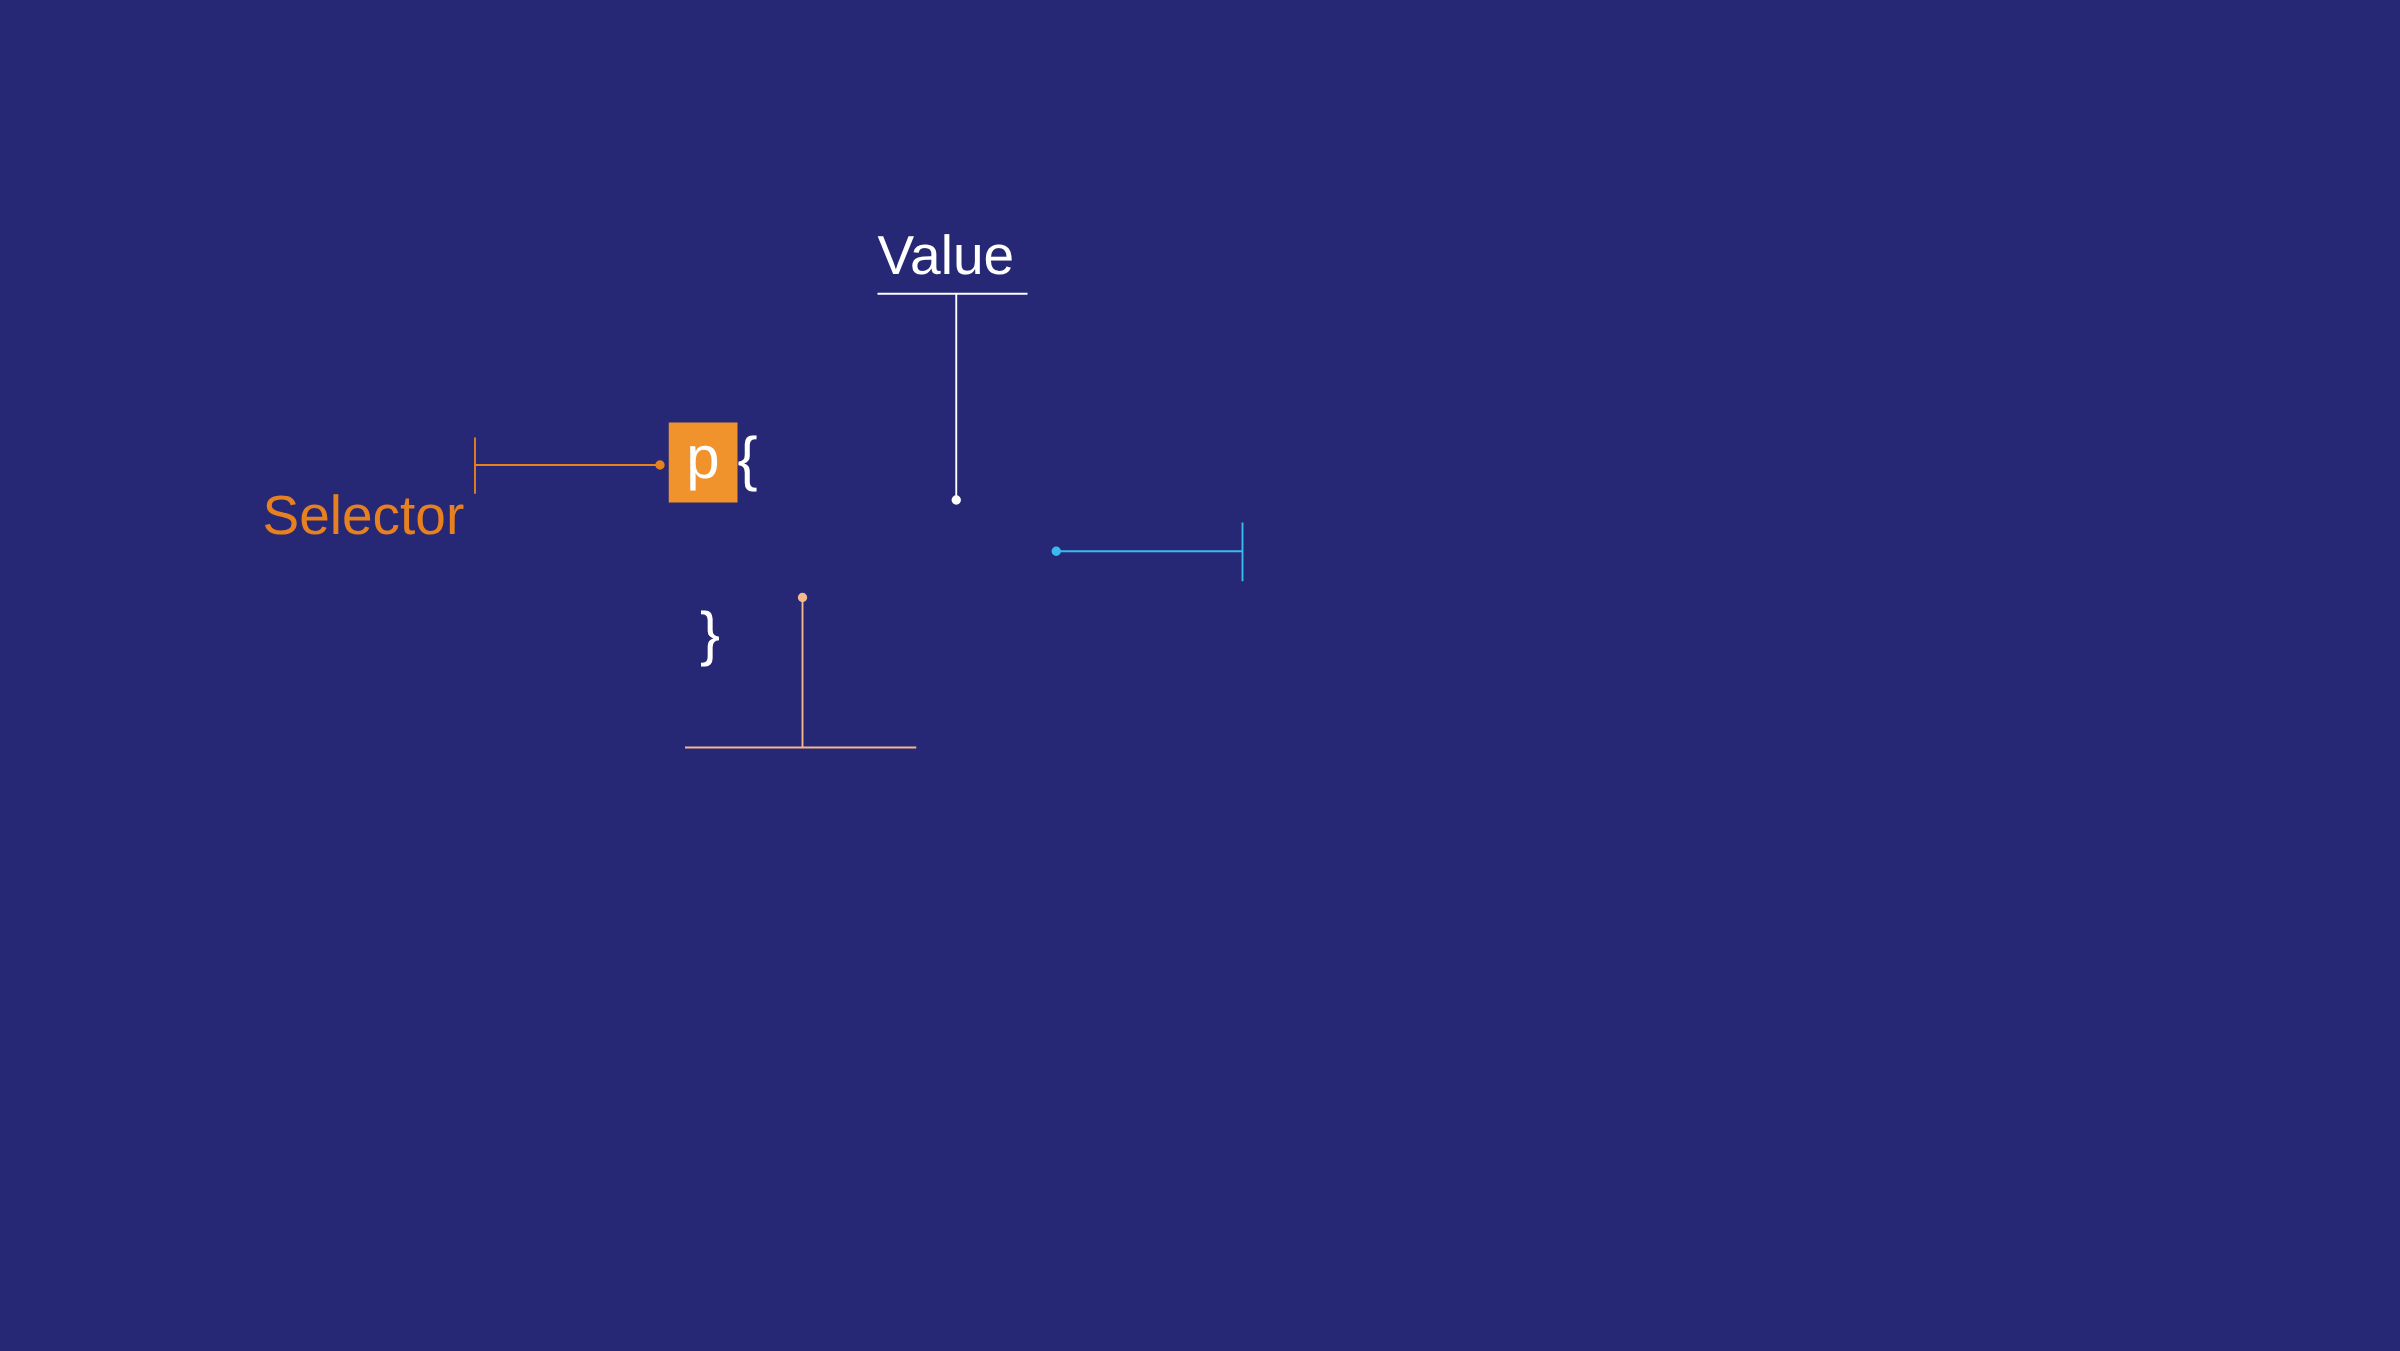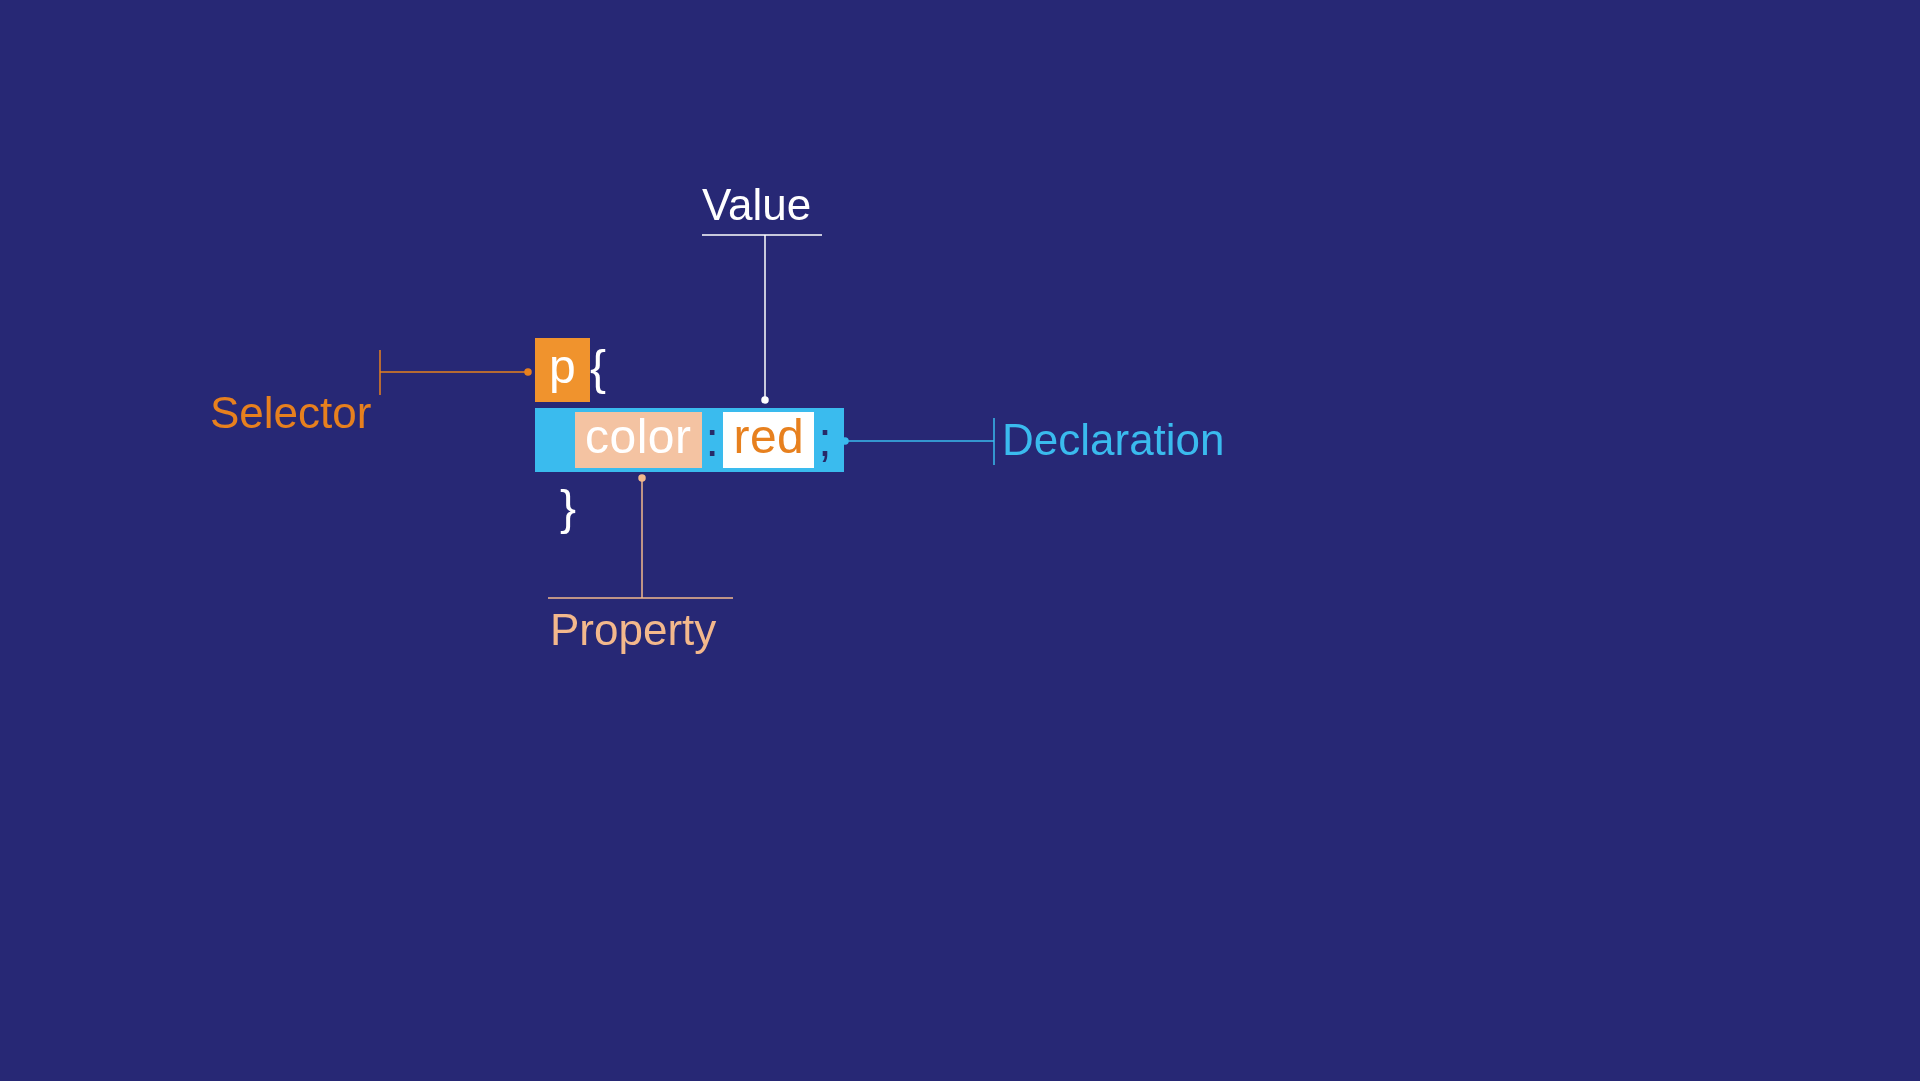--- a/index.html
+++ b/index.html
@@ -106,12 +106,6 @@
   </div>
   <div class="abs code brace" style="left:590px; top:344px;">{</div>
 
-  <div class="abs code decl-line" style="left:535px; top:408px;">
-    <span class="box-property">color</span>
-    <span class="colon">:</span>
-    <span class="box-value">red</span>
-    <span class="semicolon">;</span>
-  </div>
 
   <div class="abs code brace" style="left:560px; top:484px;">}</div>
 

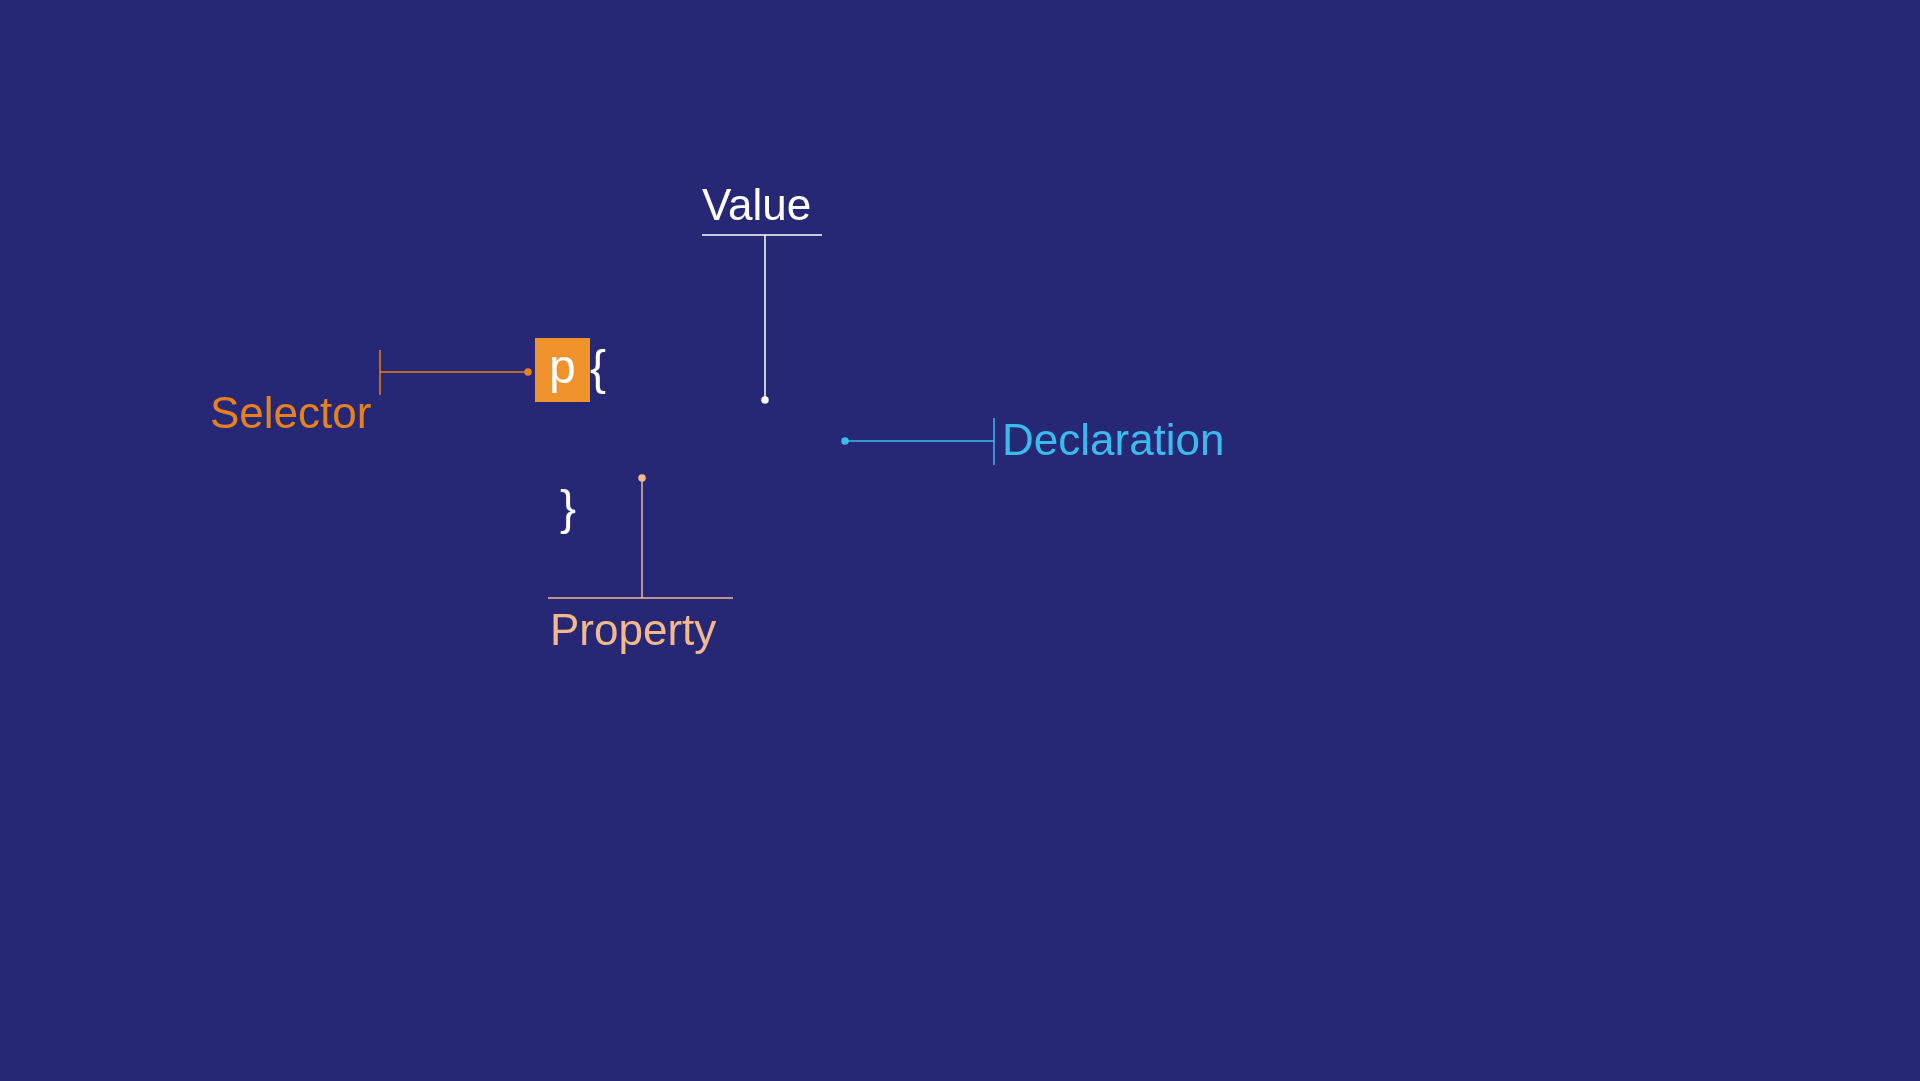--- a/index.html
+++ b/index.html
@@ -97,7 +97,6 @@
 
   <div class="abs label label-selector" style="left:210px; top:345px;">Selector</div>
 
-  <div class="abs label label-declaration" style="left:1002px; top:415px;">Declaration</div>
 
   <div class="abs label label-property" style="left:550px; top:605px;">Property</div>
 

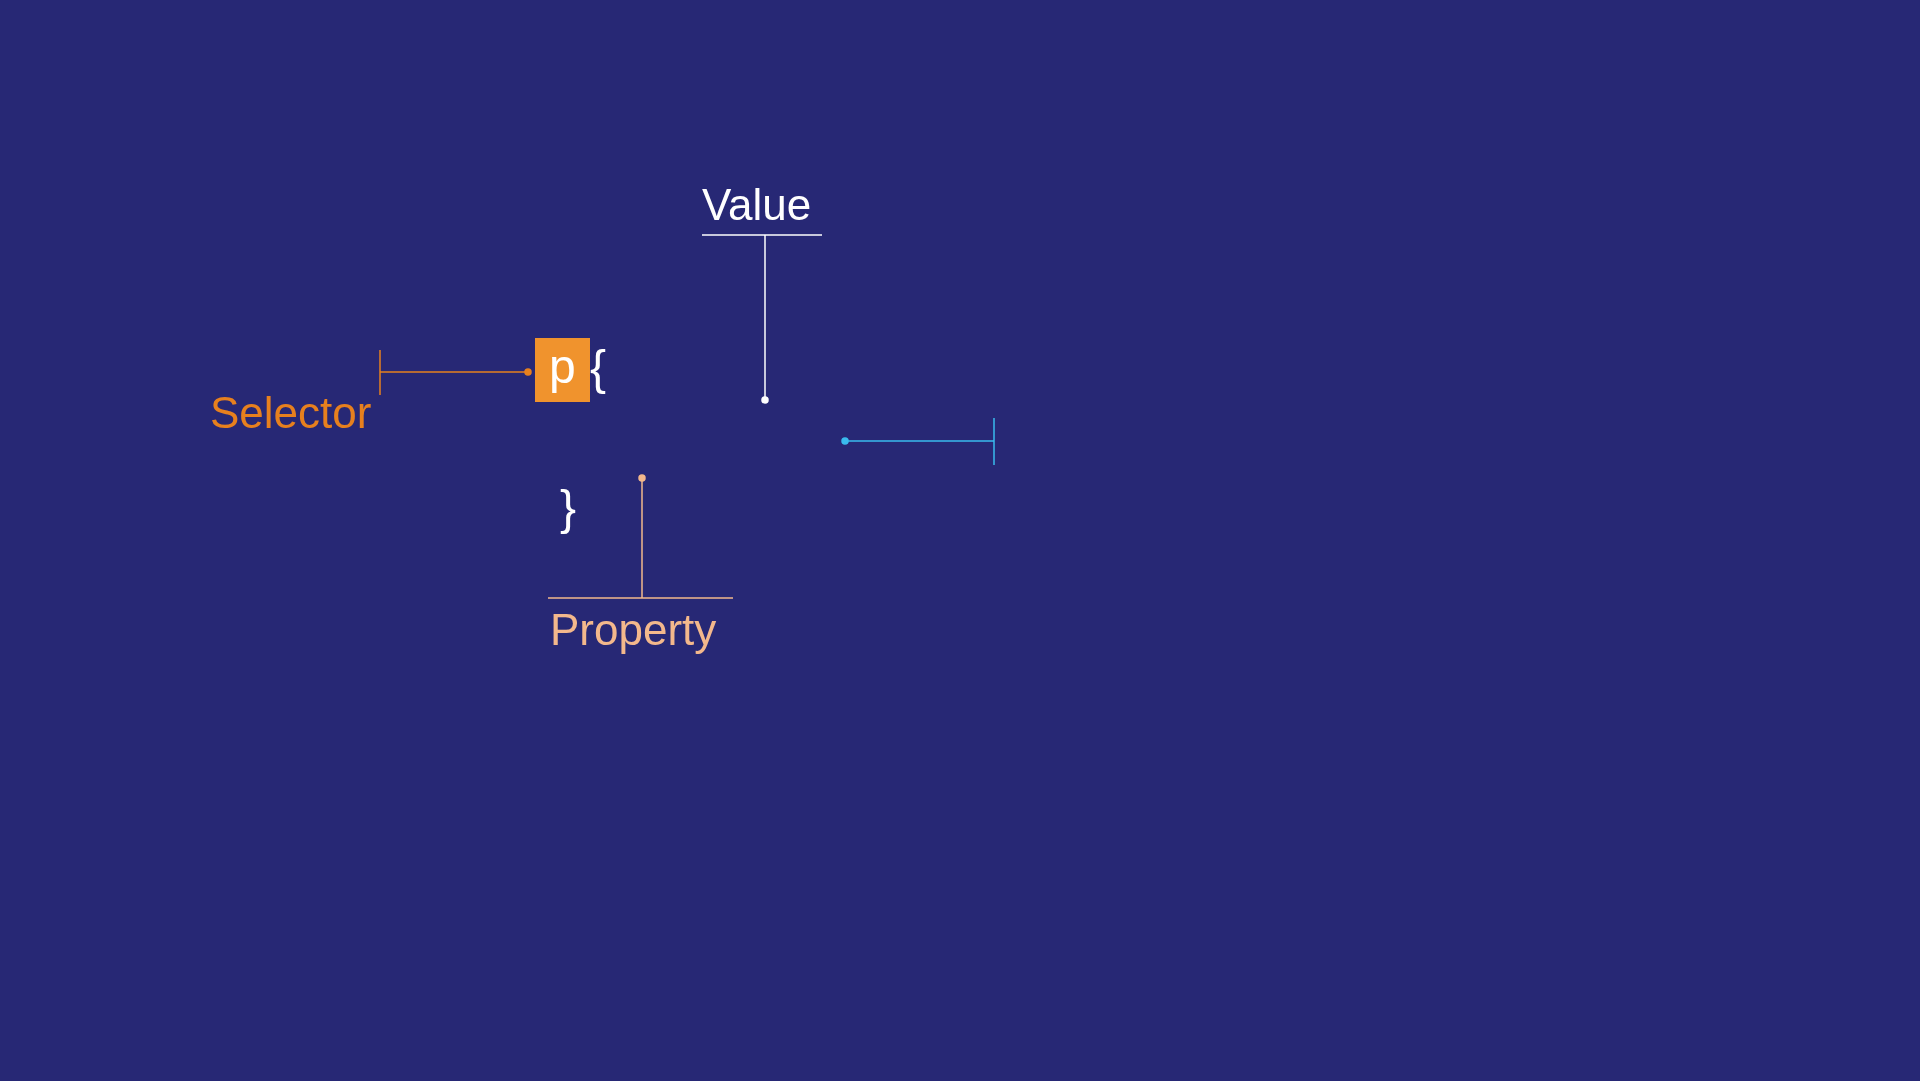--- a/index.html
+++ b/index.html
@@ -98,7 +98,6 @@
   <div class="abs label label-selector" style="left:210px; top:345px;">Selector</div>
 
 
-  <div class="abs label label-property" style="left:550px; top:605px;">Property</div>
 
   <div class="abs code box-selector" style="left:535px; top:338px;">
     <span>p</span>

